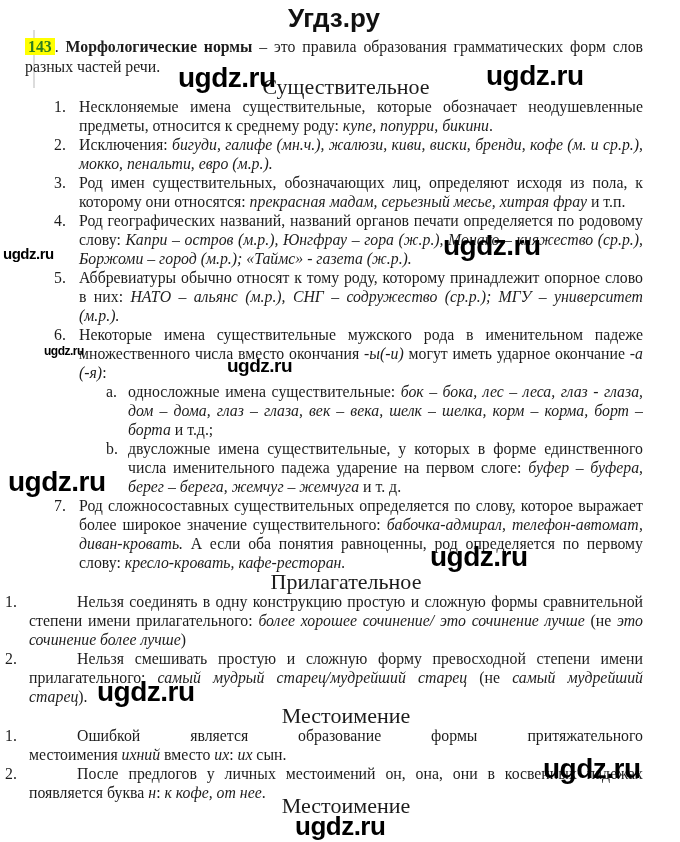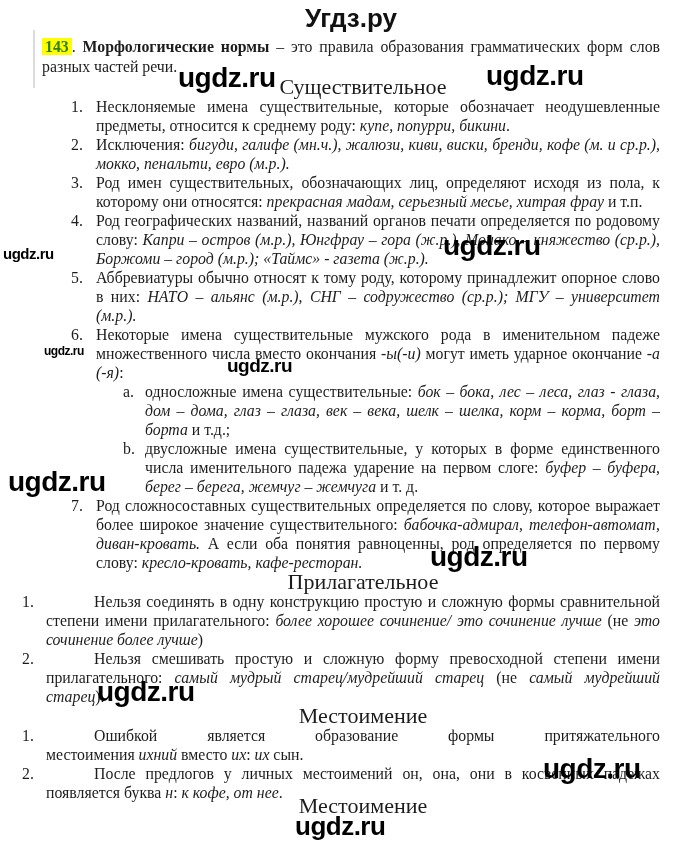--- a/index.html
+++ b/index.html
@@ -5,7 +5,7 @@
   html,body{margin:0;padding:0;background:#fff;}
   .page{position:relative;width:680px;height:842px;background:#ffffff;overflow:hidden;
         font-family:"Liberation Serif",serif;font-size:15.8px;color:#1c1c1c;}
-  .content{position:absolute;left:42px;top:0;width:618px;}
+  .content{position:absolute;left:25px;top:0;width:618px;}
   .title{font-family:"Liberation Sans",sans-serif;font-weight:bold;font-size:26px;
          line-height:30px;text-align:center;padding-top:3px;color:#111;}
   .intro{margin-top:4px;line-height:20px;text-align:justify;}

